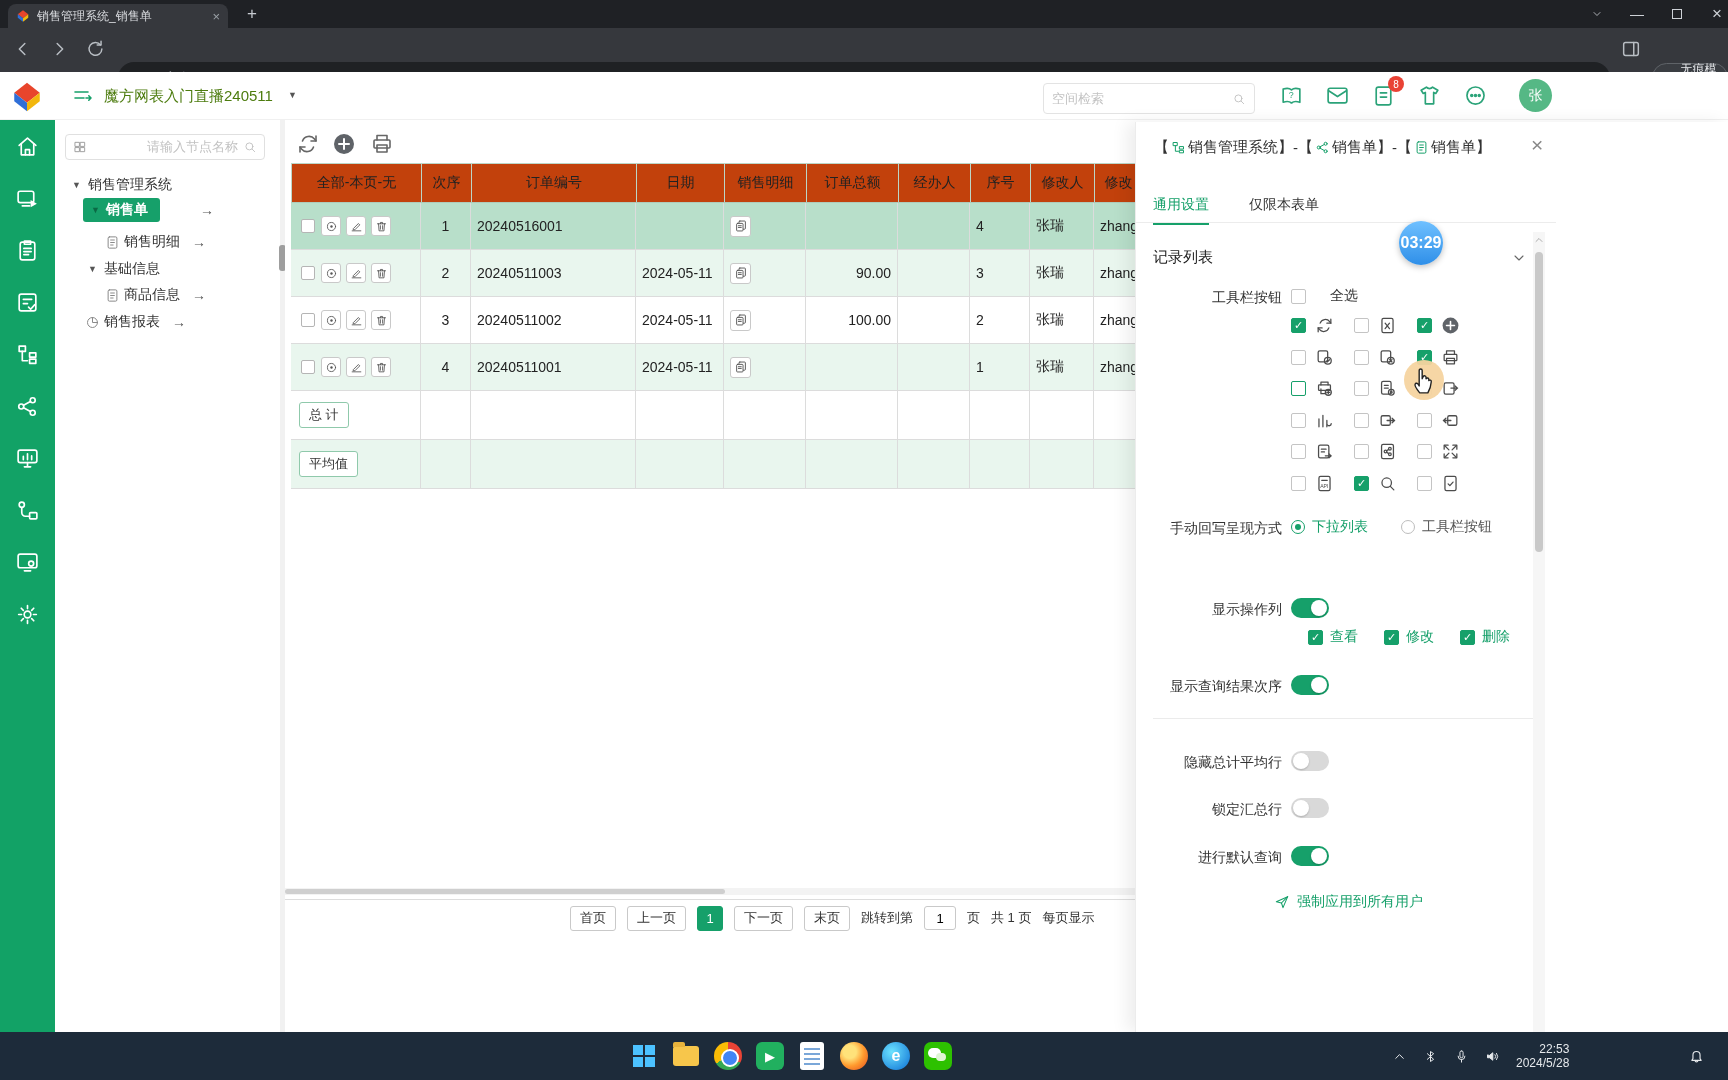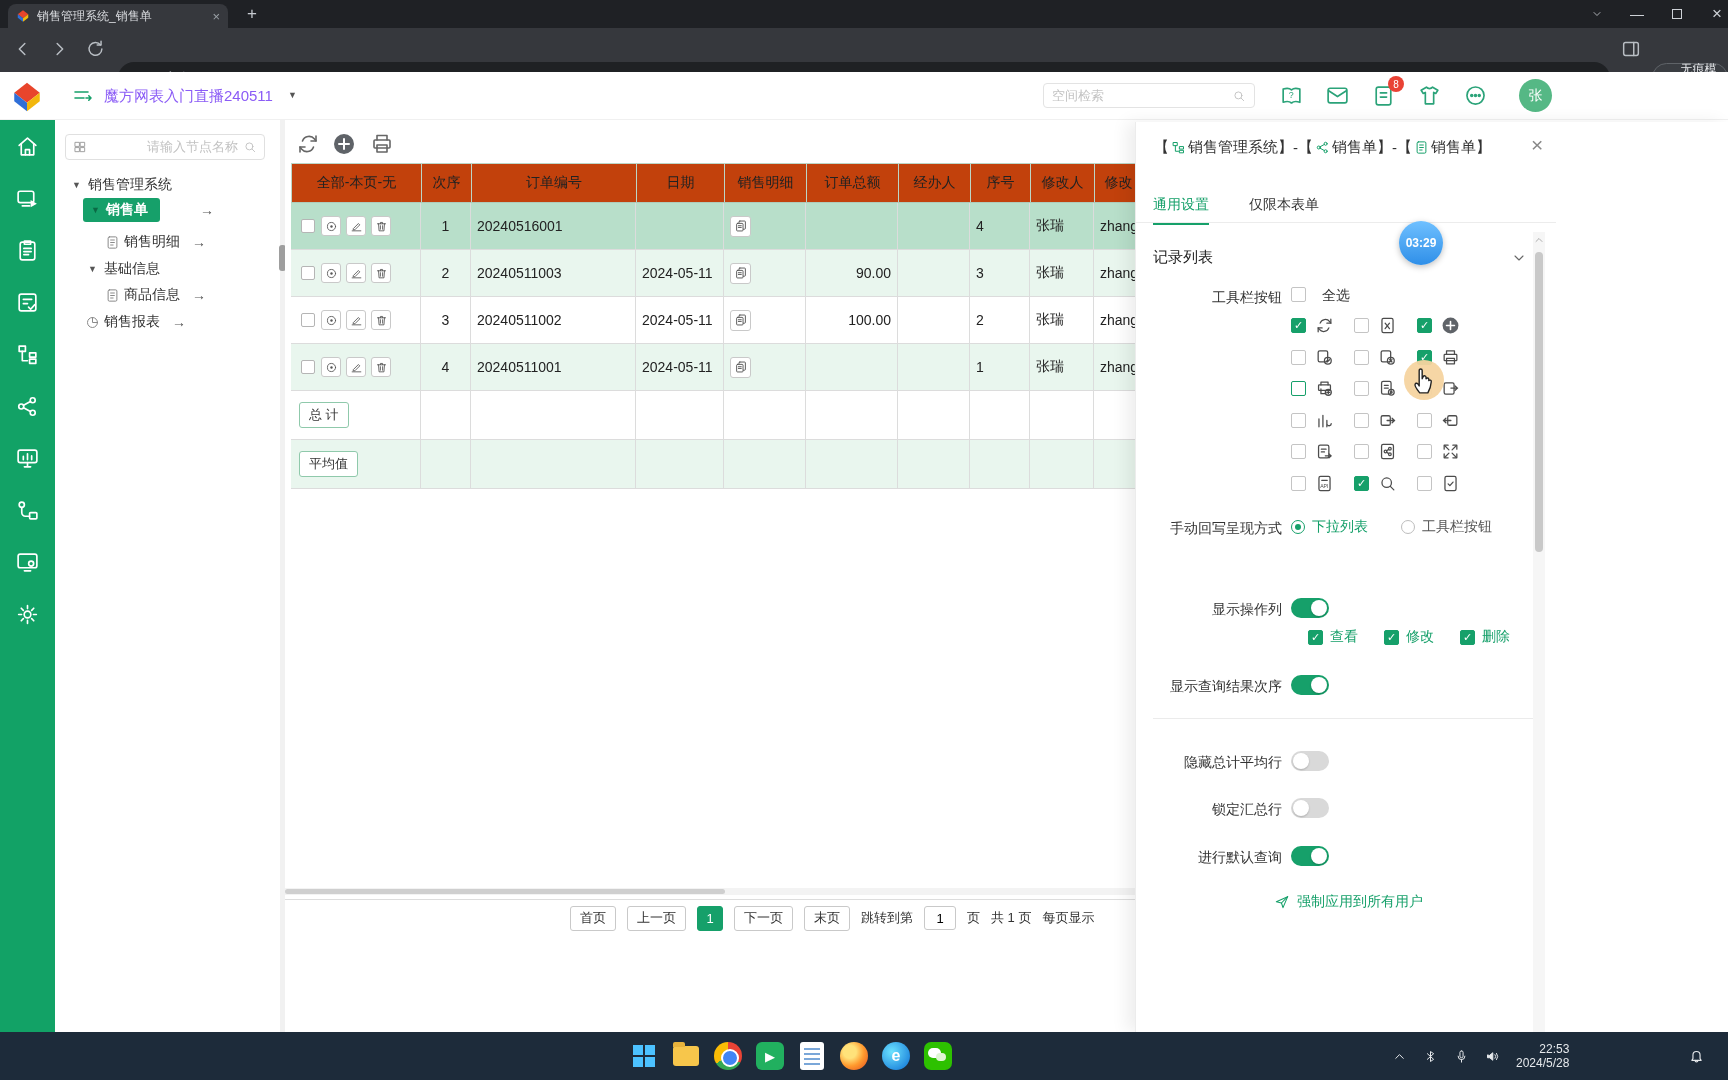--- a/index.html
+++ b/index.html
@@ -30,7 +30,7 @@
 #appheader{position:absolute;left:0;top:72px;width:1728px;height:48px;background:#fff;border-bottom:1px solid #f0f0f0}
 #applogo{position:absolute;left:10px;top:80px;width:34px;height:34px}
 #hamburger{position:absolute;left:70px;top:85px;width:24px;height:22px;color:#16a06a}
-#wstitle{position:absolute;left:104px;top:87px;font-size:15px;color:#8b5cf6}
+#wstitle{position:absolute;left:104px;top:87px;font-size:15px;color:#4d7c0f}
 #wscaret{position:absolute;left:288px;top:90px;font-size:9px;color:#555}
 #spacesearch{position:absolute;left:1043px;top:83px;width:212px;height:25px;border:1px solid #e3e3e3;border-radius:4px;display:flex;align-items:center;padding:0 8px;color:#c2c2c2;font-size:13px;background:#fff}
 #spacesearch .ic{margin-left:auto;width:14px;height:14px;color:#c2c2c2}

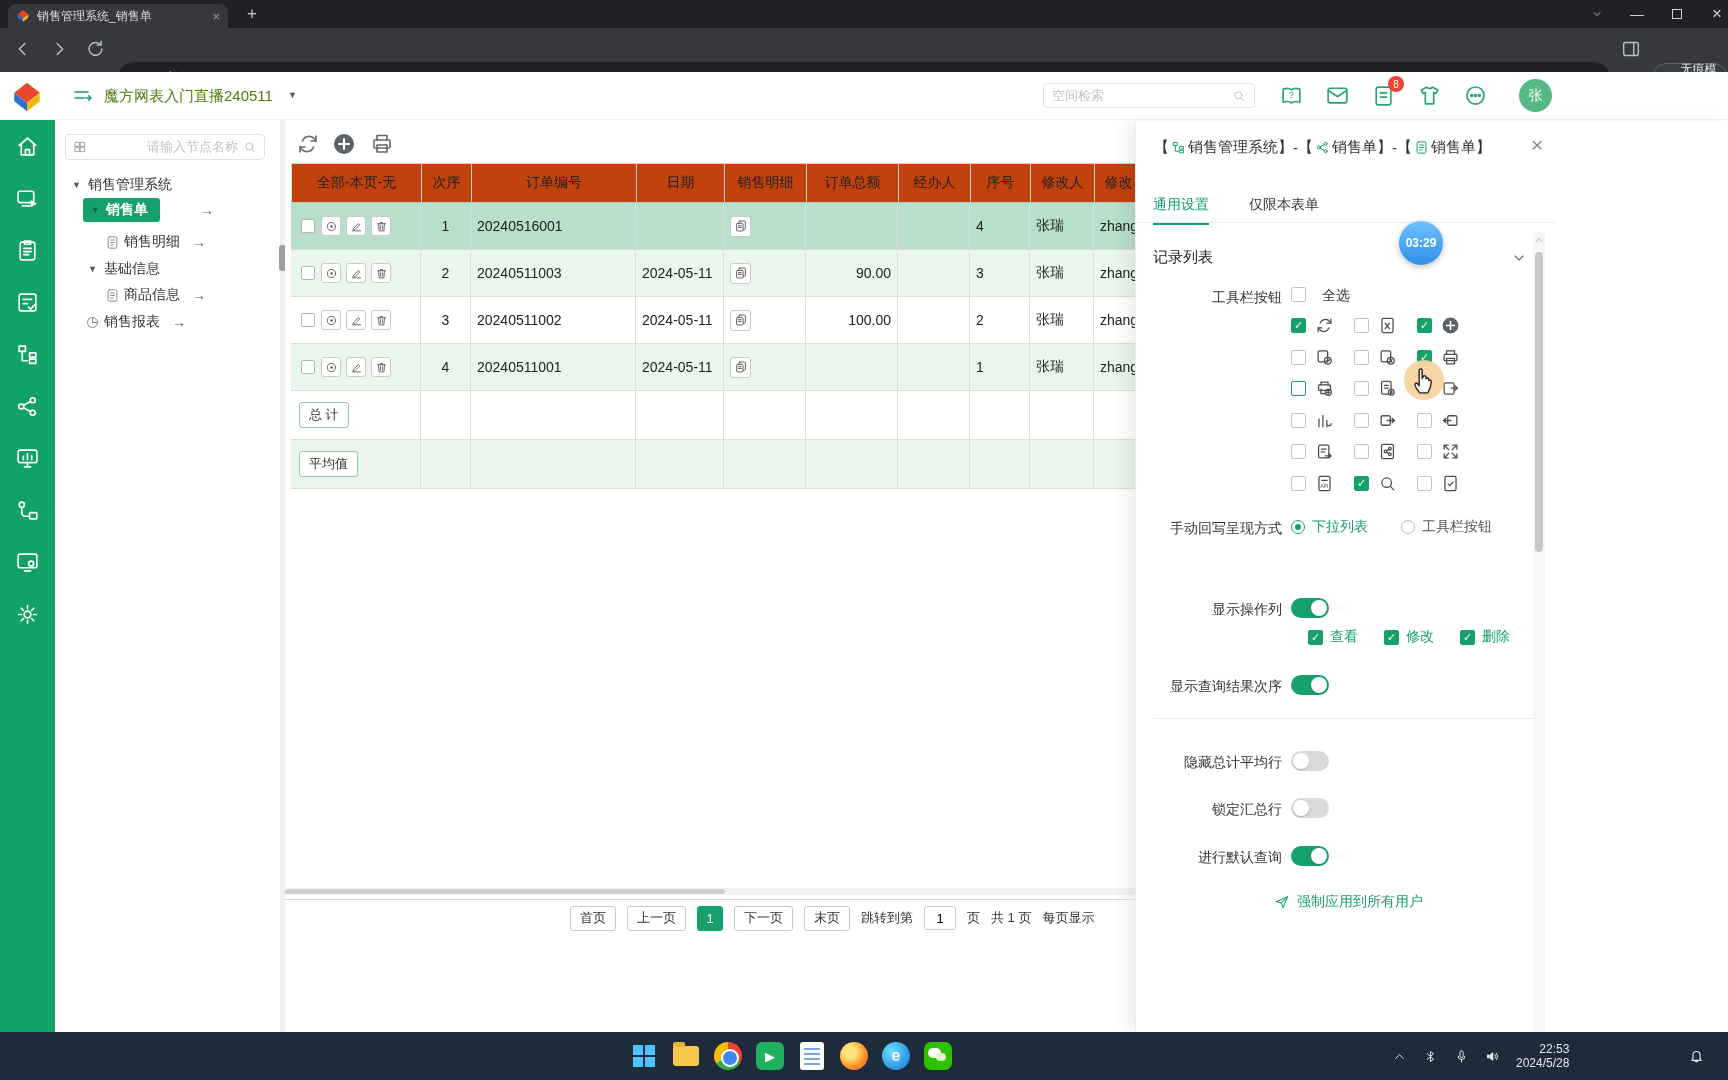--- a/index.html
+++ b/index.html
@@ -32,7 +32,7 @@
 #hamburger{position:absolute;left:70px;top:85px;width:24px;height:22px;color:#16a06a}
 #wstitle{position:absolute;left:104px;top:87px;font-size:15px;color:#4d7c0f}
 #wscaret{position:absolute;left:288px;top:90px;font-size:9px;color:#555}
-#spacesearch{position:absolute;left:1043px;top:83px;width:212px;height:25px;border:1px solid #e3e3e3;border-radius:4px;display:flex;align-items:center;padding:0 8px;color:#c2c2c2;font-size:13px;background:#fff}
+#spacesearch{position:absolute;left:1043px;top:83px;width:212px;height:31px;border:1px solid #e3e3e3;border-radius:4px;display:flex;align-items:center;padding:0 8px;color:#c2c2c2;font-size:13px;background:#fff}
 #spacesearch .ic{margin-left:auto;width:14px;height:14px;color:#c2c2c2}
 #hicons{position:absolute;left:1279px;top:83px;display:flex;gap:21px}
 .hic{position:relative;width:25px;height:25px;color:#2ba379}

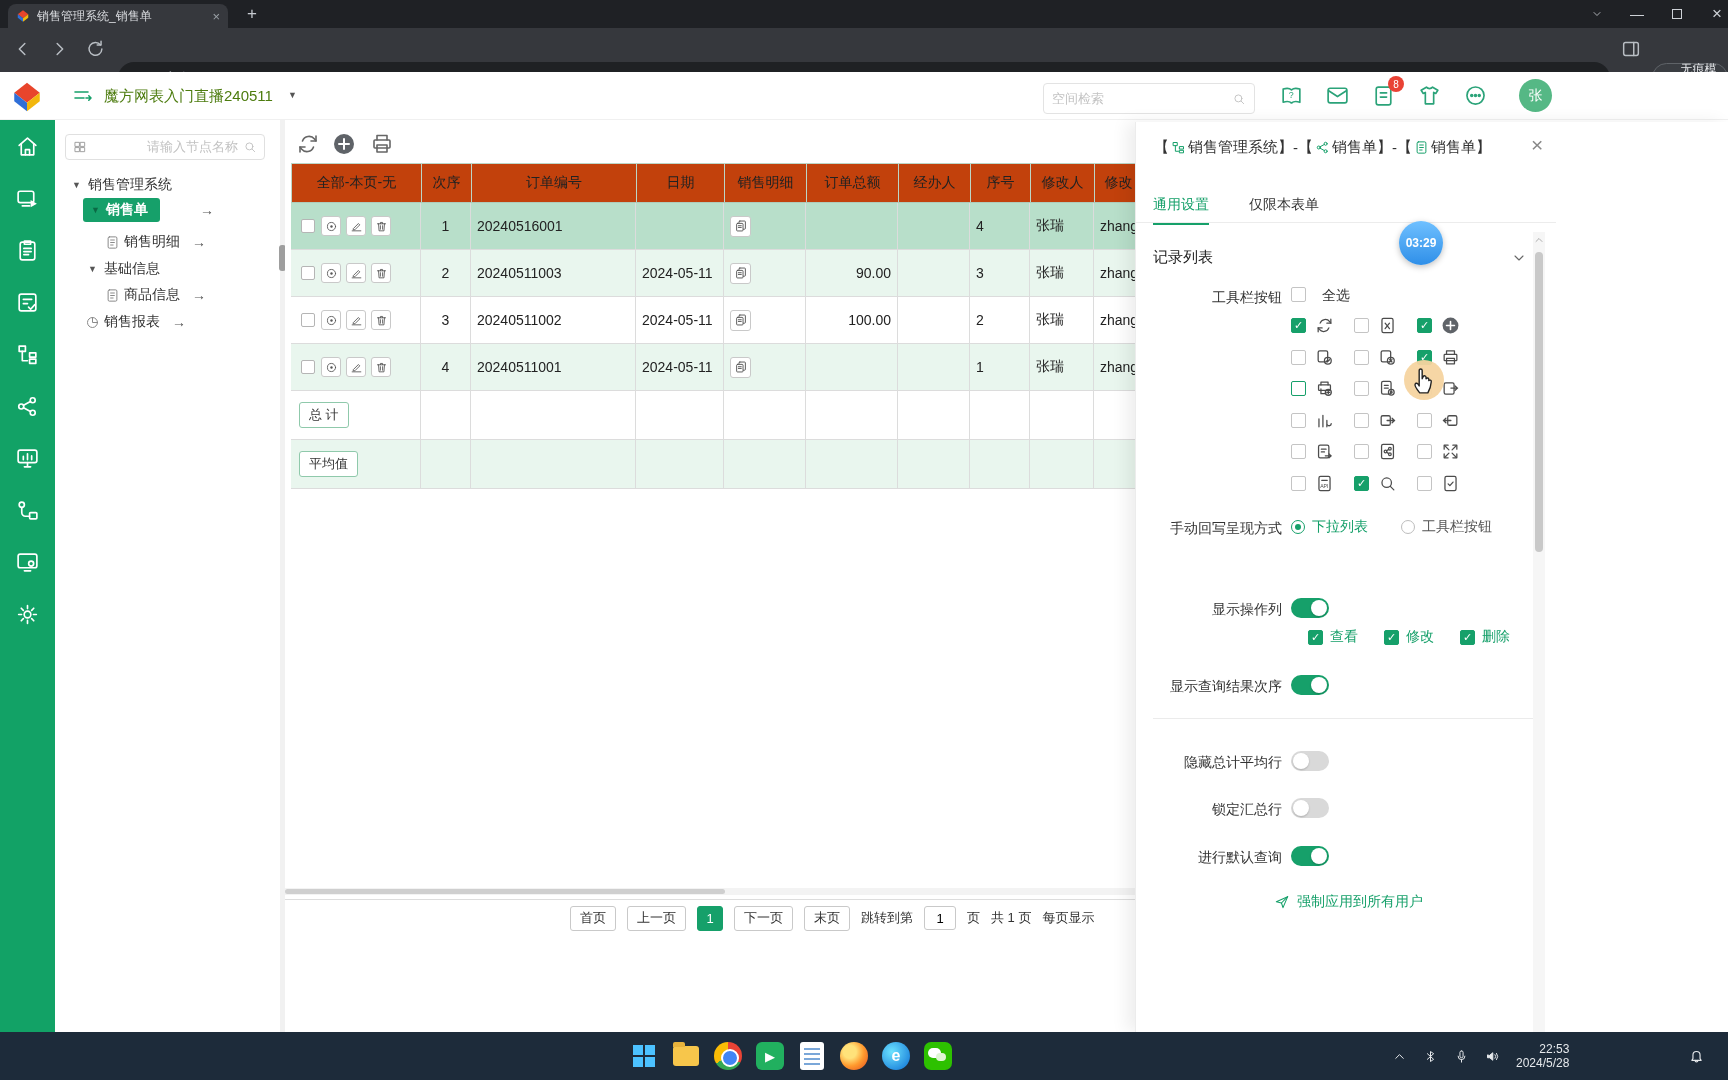--- a/index.html
+++ b/index.html
@@ -121,7 +121,7 @@
 #pscroll .up{position:absolute;left:0;top:2px;width:12px;height:12px;color:#9a9a9a}
 #pthumb{position:absolute;left:2px;top:20px;width:8px;height:300px;border-radius:4px;background:#c9c9c9}
 
-#timer{position:absolute;left:1399px;top:221px;width:44px;height:44px;border-radius:50%;background:linear-gradient(#6fc0ff,#2f8fe8);color:#fff;font-size:12px;font-weight:bold;display:flex;align-items:center;justify-content:center;box-shadow:0 2px 6px rgba(0,0,0,.25)}
+#timer{position:absolute;left:1399px;top:221px;width:44px;height:44px;border-radius:50%;background:linear-gradient(#6fc0ff,#2f8fe8);color:#fff;font-size:16px;font-weight:bold;display:flex;align-items:center;justify-content:center;box-shadow:0 2px 6px rgba(0,0,0,.25)}
 #cursor{position:absolute;left:1404px;top:360px;width:40px;height:40px;border-radius:50%;background:rgba(246,212,160,.95)}
 #cursor svg{position:absolute;left:7px;top:5px;width:26px;height:30px}
 

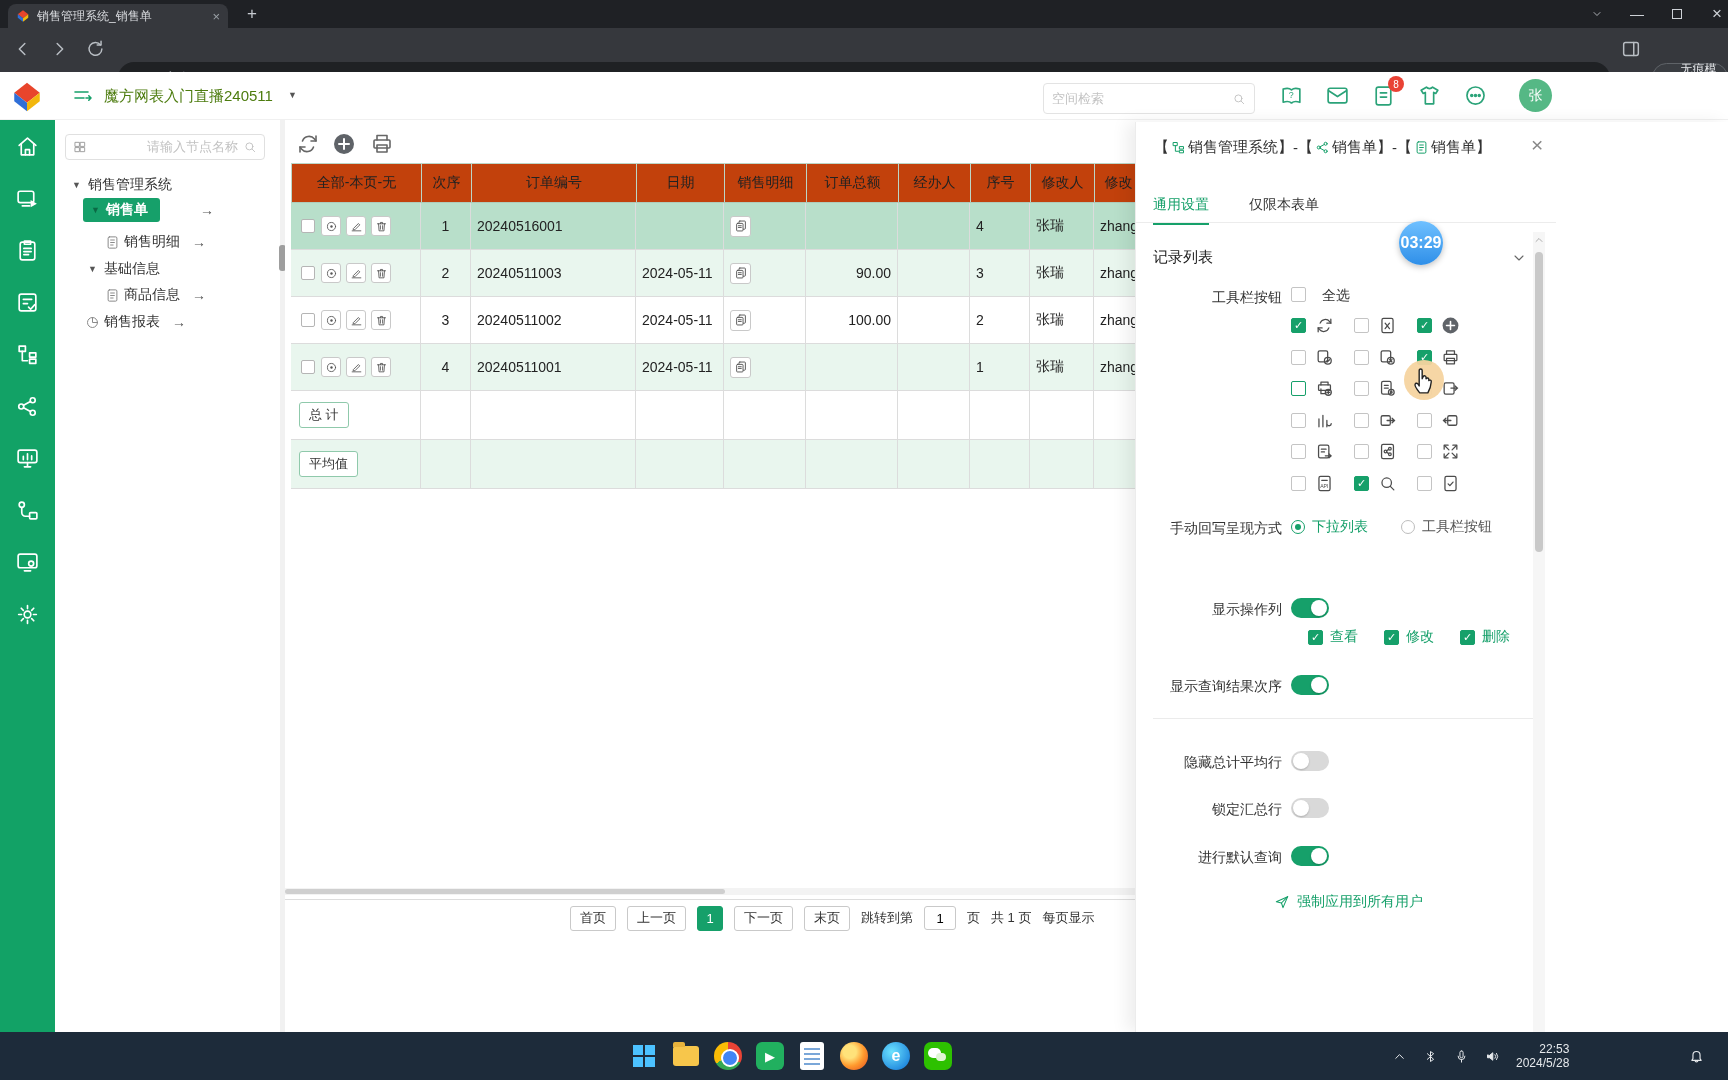--- a/index.html
+++ b/index.html
@@ -97,7 +97,7 @@
 .chk{width:15px;height:15px;border:1px solid #c4c4c4;border-radius:2px;background:#fff;display:inline-flex;align-items:center;justify-content:center;font-size:11px;color:#fff;flex:0 0 auto}
 .chk.on{background:#16a06a;border-color:#16a06a}
 .chk.hl{border-color:#16a06a}
-#selall{position:absolute;left:155px;top:165px;display:flex;align-items:flex-start;gap:16px;color:#333}
+#selall{position:absolute;left:155px;top:165px;display:flex;align-items:center;gap:24px;color:#333}
 #tbgrid{position:absolute;left:155px;top:194px;width:240px}
 .gcell{position:absolute;display:flex;align-items:center;gap:9px}
 .gic{width:19px;height:19px;color:#4c4c4c}

